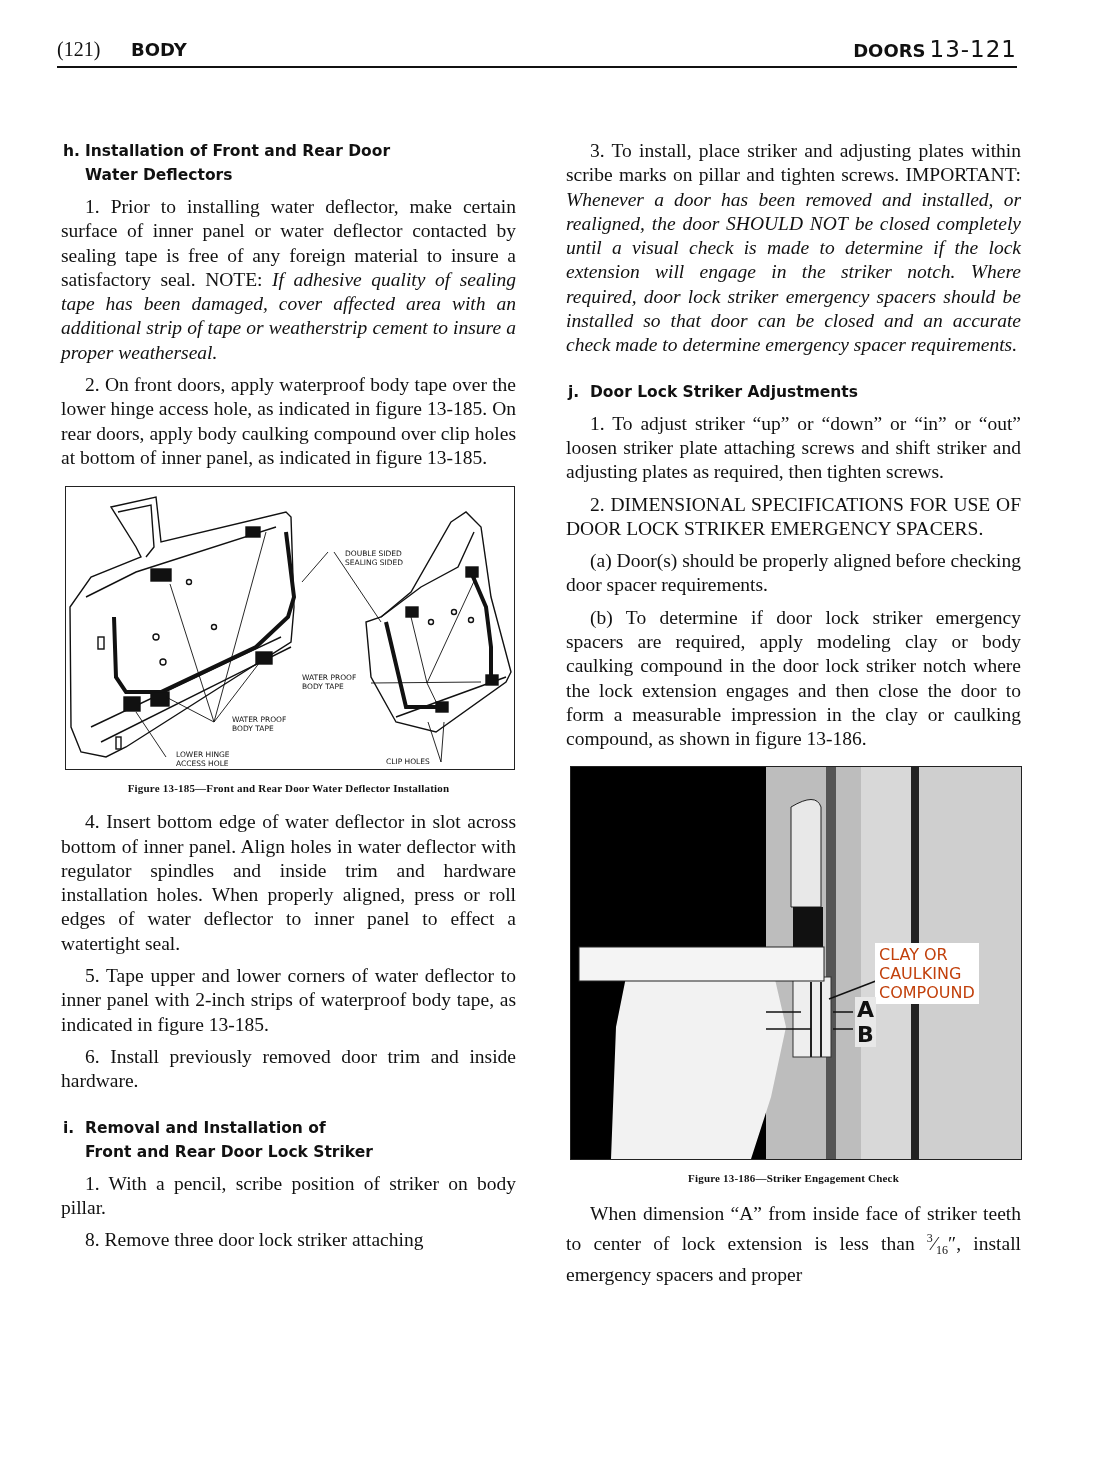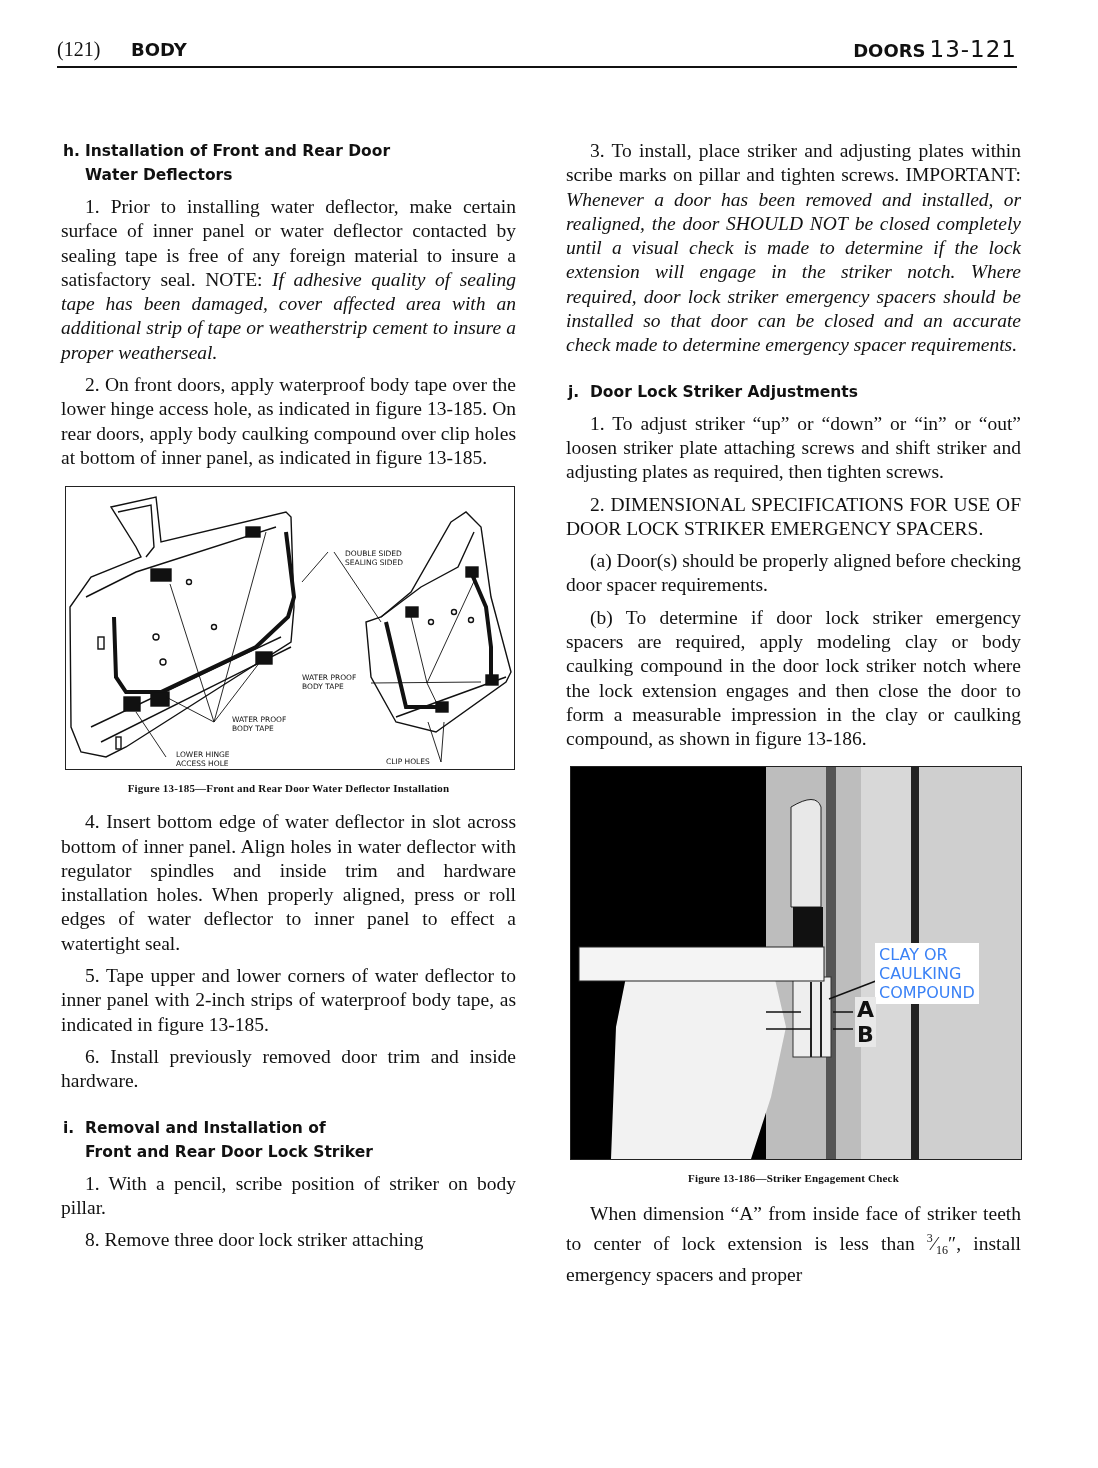--- a/index.html
+++ b/index.html
@@ -25,7 +25,7 @@
   .fig1 svg { position:absolute; left:0; top:0; }
   .fig2 { width:450px; height:392px; border:1.5px solid #222; position:relative; margin:14px 0 0 4px; background:#000; overflow:hidden; }
   .figlabel { position:absolute; font-family:"DejaVu Sans", sans-serif; font-size:7.5px; line-height:9px; color:#111; background:#fff; }
-  .photolabel { position:absolute; font-family:"DejaVu Sans", sans-serif; font-size:16px; line-height:19px; background:#fff; padding:2px 4px; color:#3b82f6; }
+  .photolabel { position:absolute; font-family:"DejaVu Sans", sans-serif; font-size:16px; line-height:19px; background:#fff; padding:2px 4px; color:#c2410c; }
   .bigletter { position:absolute; font-family:"DejaVu Sans", sans-serif; font-weight:bold; font-size:22px; background:#e8e8e8; color:#111; padding:0 2px; }
   .frac { font-size:12px; vertical-align:super; }
   .frac2 { font-size:12px; vertical-align:sub; }

